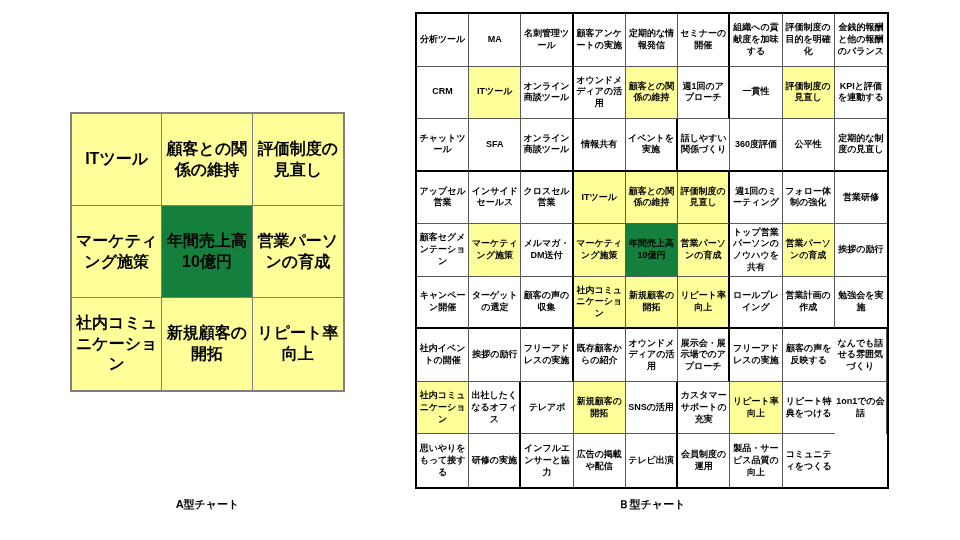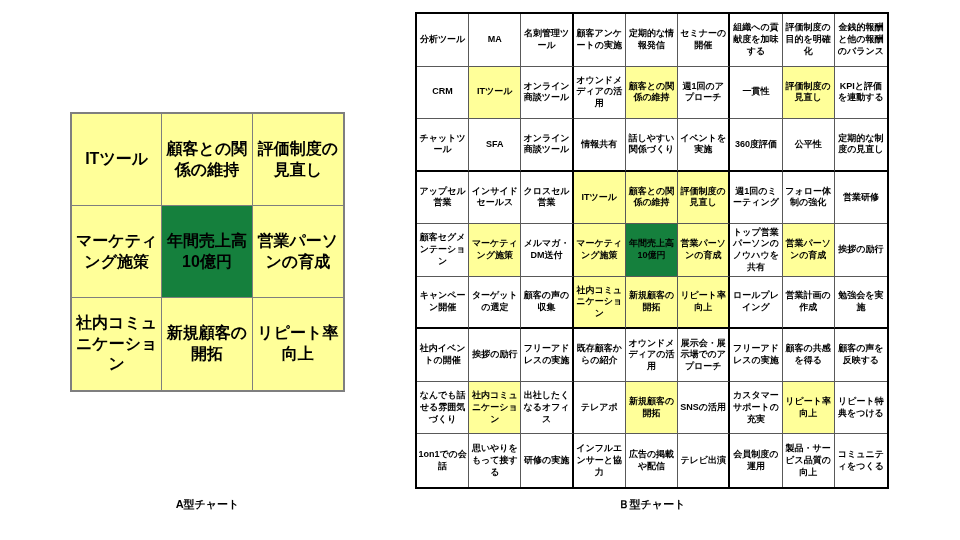--- a/index.html
+++ b/index.html
@@ -83,8 +83,8 @@
     <div class="cell white br1 bb2">SFA</div>
     <div class="cell white br2 bb2">オンライン商談ツール</div>
     <div class="cell white br1 bb2">情報共有</div>
+    <div class="cell white br2 bb2">イベントを実施</div>
     <div class="cell white br1 bb2">話しやすい関係づくり</div>
-    <div class="cell white br2 bb2">イベントを実施</div>
     <div class="cell white br1 bb2">360度評価</div>
     <div class="cell white br1 bb2">公平性</div>
     <div class="cell white bb2">定期的な制度の見直し</div>

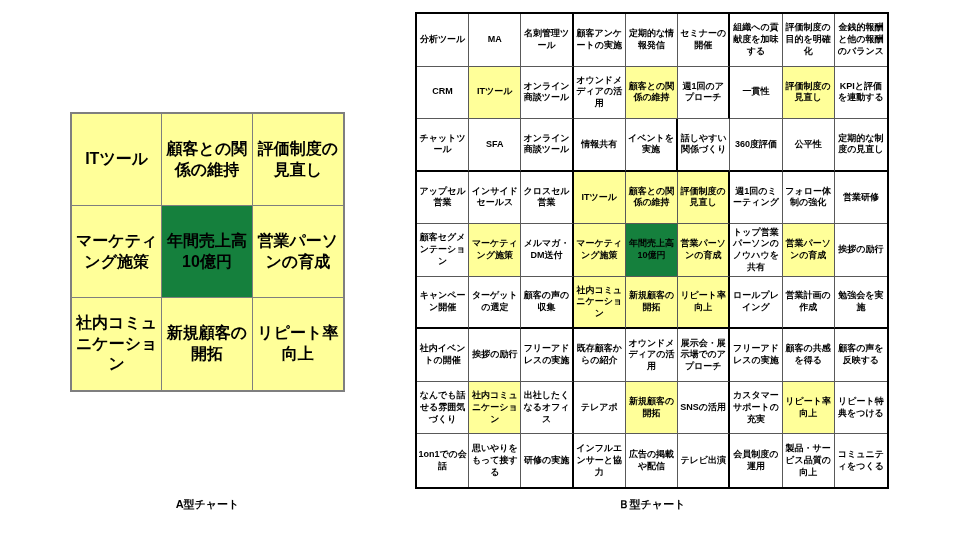--- a/index.html
+++ b/index.html
@@ -122,7 +122,6 @@
     <div class="cell white br1 bb1">オウンドメディアの活用</div>
     <div class="cell white br2 bb1">展示会・展示場でのアプローチ</div>
     <div class="cell white br1 bb1">フリーアドレスの実施</div>
-    <div class="cell white br1 bb1">顧客の共感を得る</div>
     <div class="cell white bb1">顧客の声を反映する</div>
     <div class="cell white br1 bb1">なんでも話せる雰囲気づくり</div>
     <div class="cell yellow br1 bb1">社内コミュニケーション</div>

